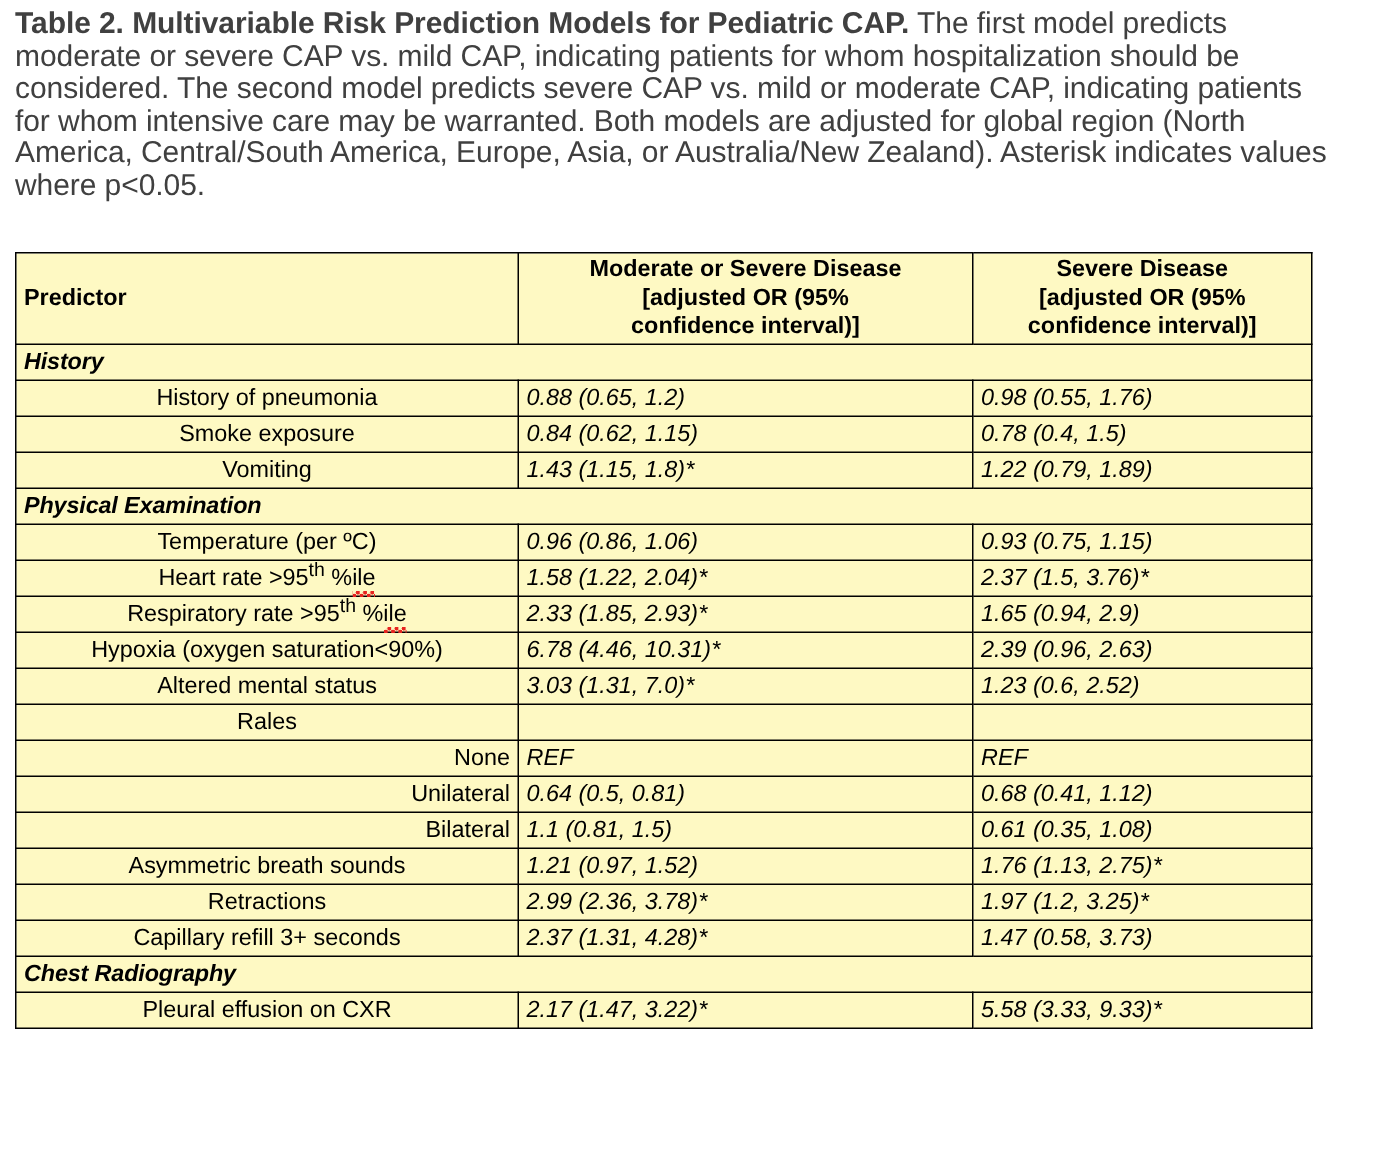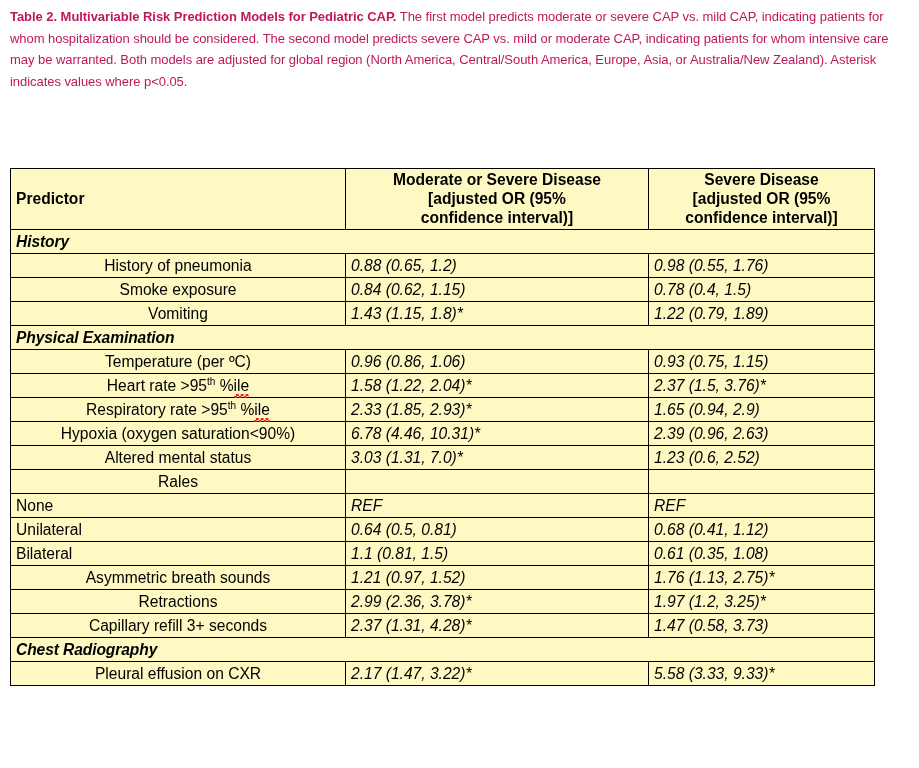--- a/index.html
+++ b/index.html
@@ -24,11 +24,11 @@
     left: 10px;
     top: 6px;
     width: 880px;
-    font-size: 13px;
+    font-size: 20px;
     line-height: 21.6px;
     letter-spacing: -0.05px;
     text-align: left;
-    color: #be185d;
+    color: #404040;
   }
   .caption b { font-weight: bold; }
 

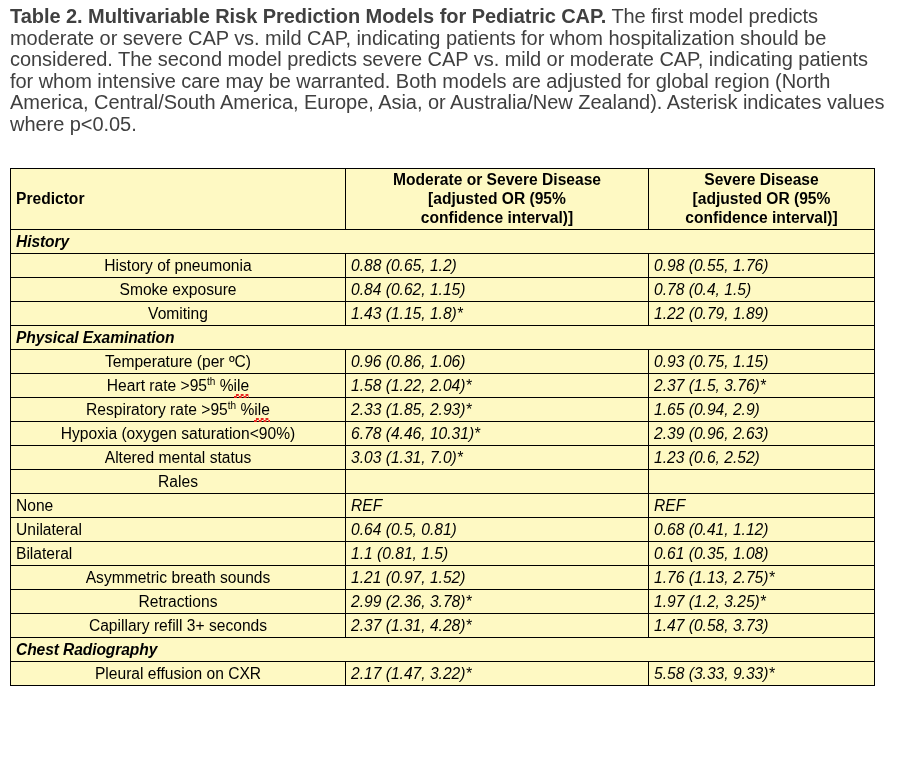--- a/index.html
+++ b/index.html
@@ -91,7 +91,7 @@
   .empty { }
 
   sup.th {
-    font-size: 10px;
+    font-size: 13px;
     vertical-align: super;
     line-height: 0;
   }

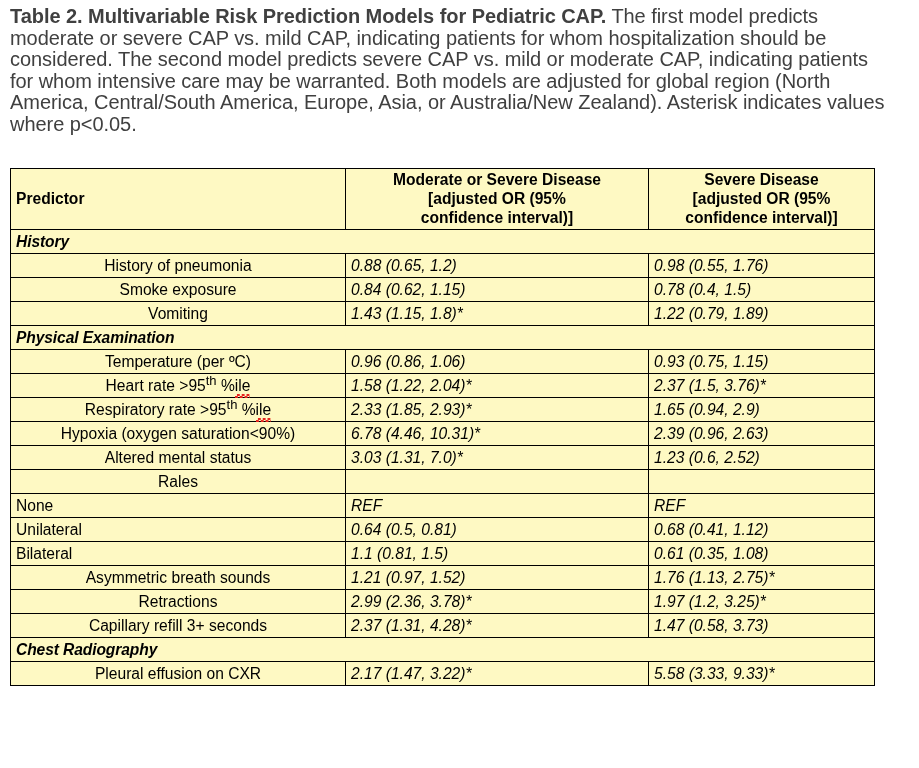--- a/index.html
+++ b/index.html
@@ -86,7 +86,7 @@
   }
 
   .lbl { text-align: center; }
-  .lbl-right { text-align: left; }
+  .lbl-right { text-align: right; }
   .val { text-align: left; font-style: italic; }
   .empty { }
 

